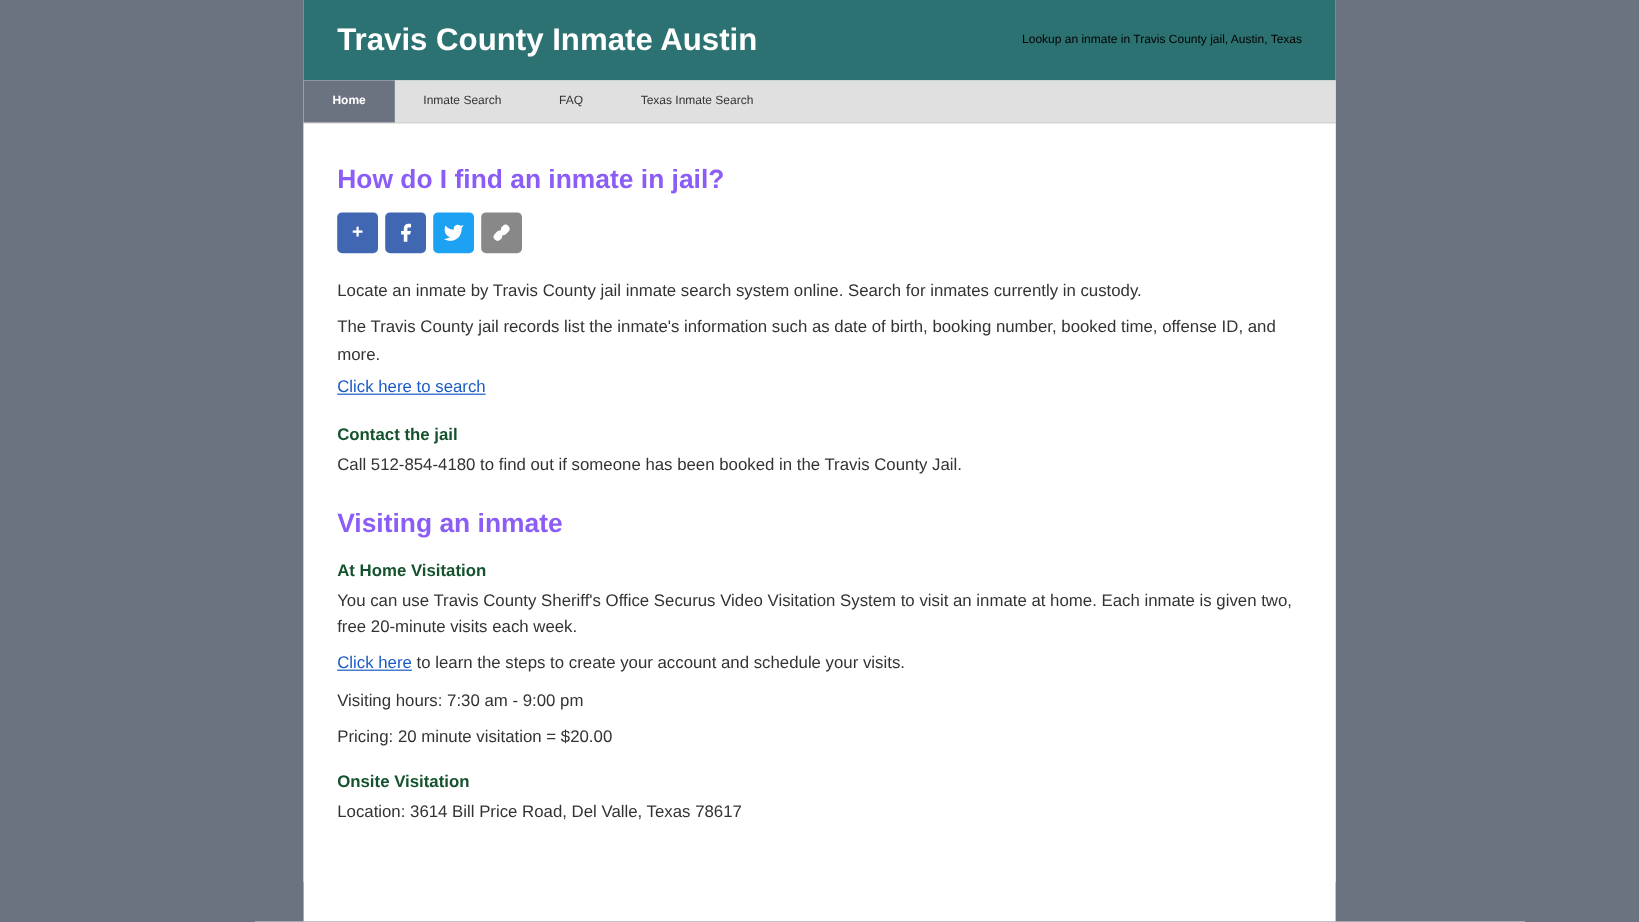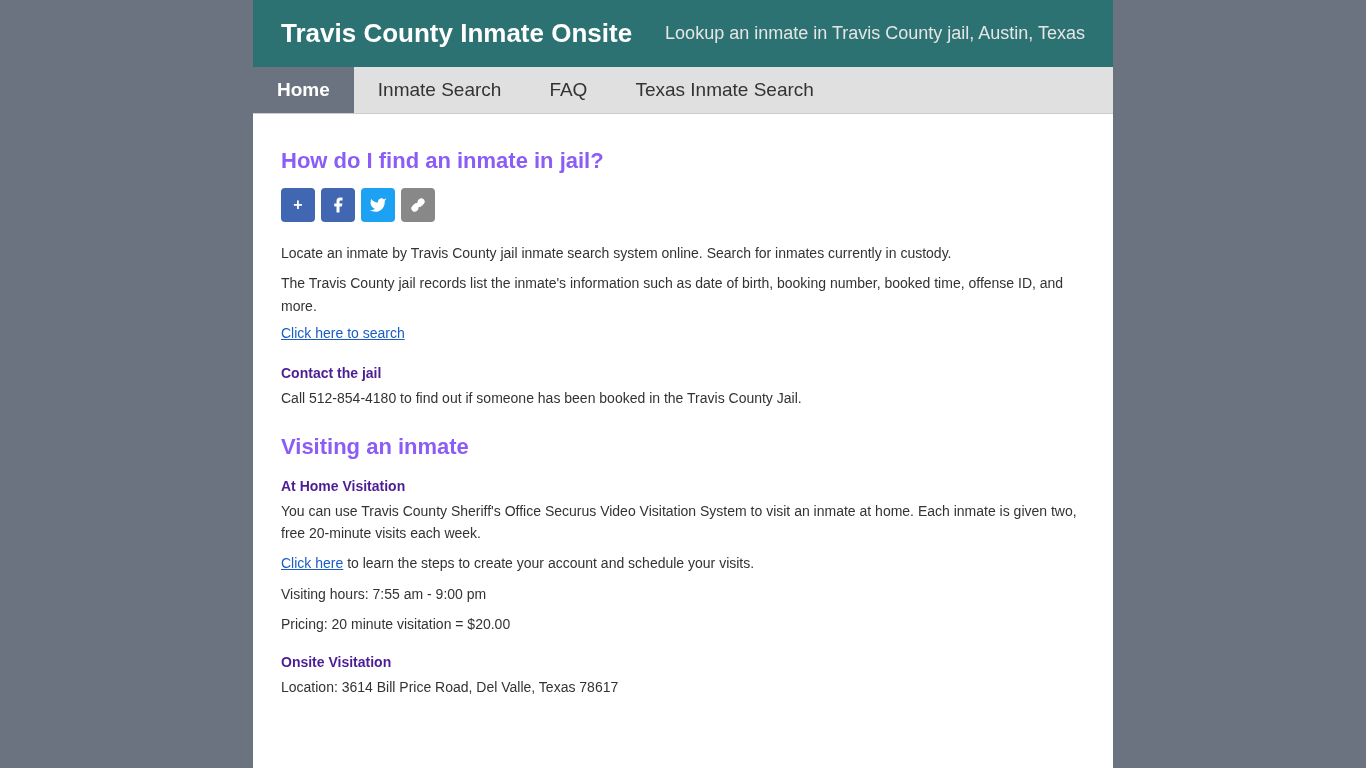--- a/index.html
+++ b/index.html
@@ -121,7 +121,7 @@
 <div id="wrapper">
 
   <div id="header">
-    <span id="header-title">Travis County Inmate Onsite</span>
+    <span id="header-title">Travis County Inmate Austin</span>
     <span id="header-subtitle">Lookup an inmate in Travis County jail, Austin, Texas</span>
   </div>
 

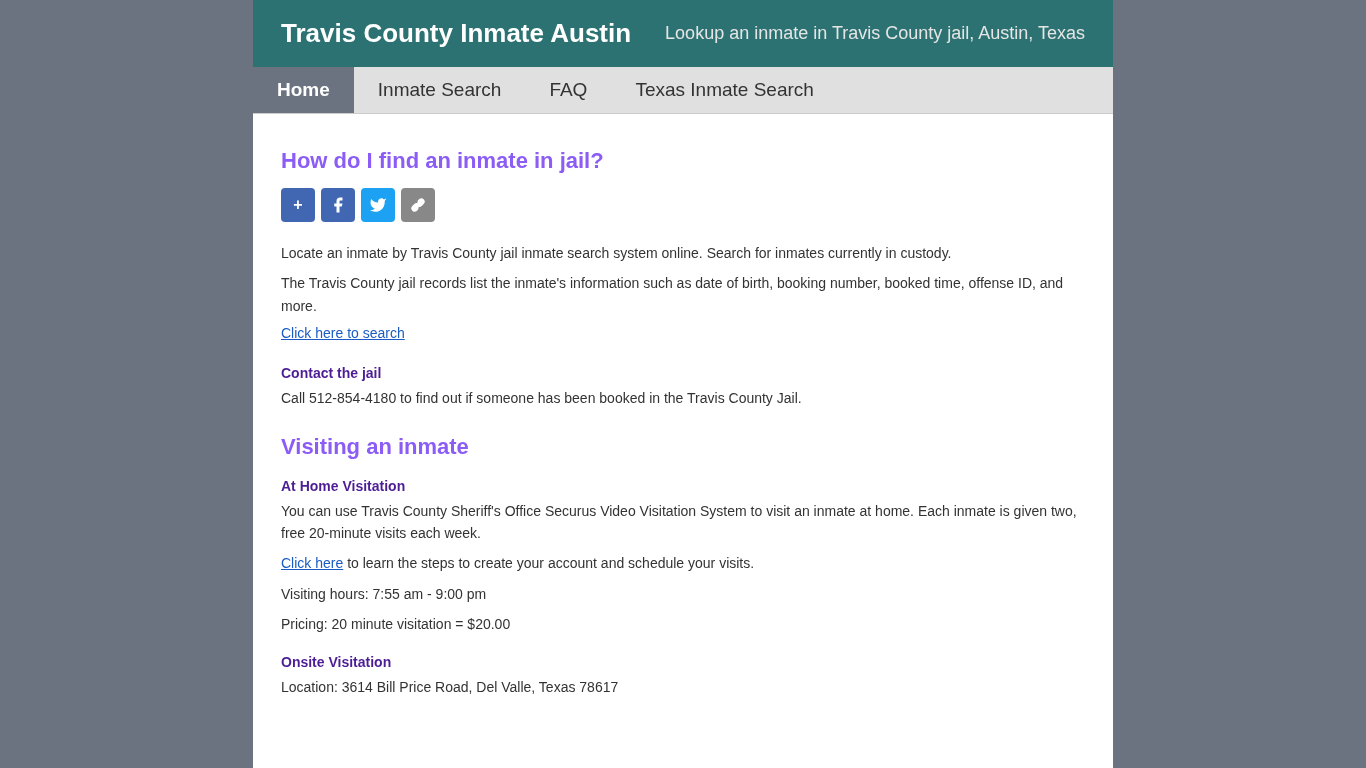--- a/index.html
+++ b/index.html
@@ -31,8 +31,8 @@
       font-weight: bold;
     }
     #header-subtitle {
-      color: #e5e5e5;
-      font-size: 18px;
+      color: #000000;
+      font-size: 10px;
     }
 
     

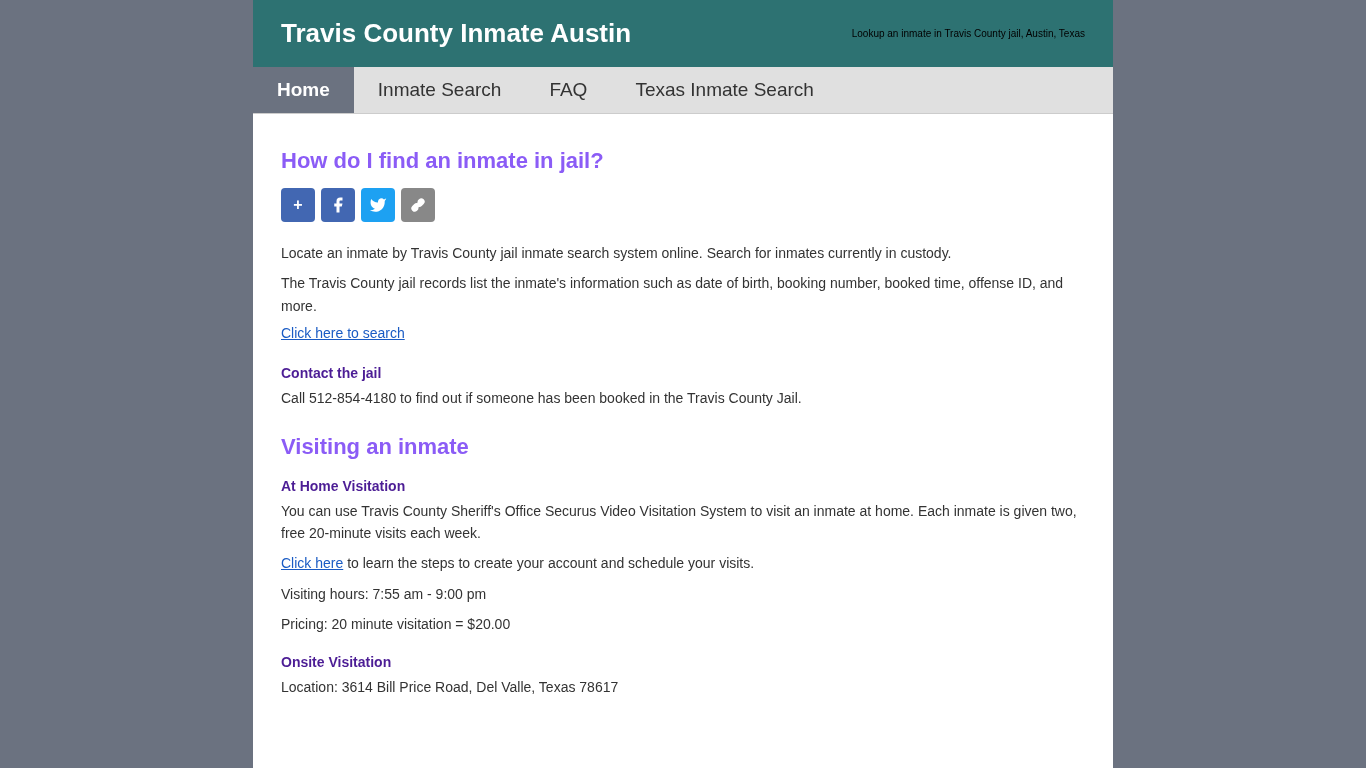--- a/index.html
+++ b/index.html
@@ -44,7 +44,7 @@
     .nav-item {
       padding: 12px 24px;
       cursor: pointer;
-      font-size: 19px;
+      font-size: 10px;
       color: #333;
       text-decoration: none;
       display: block;

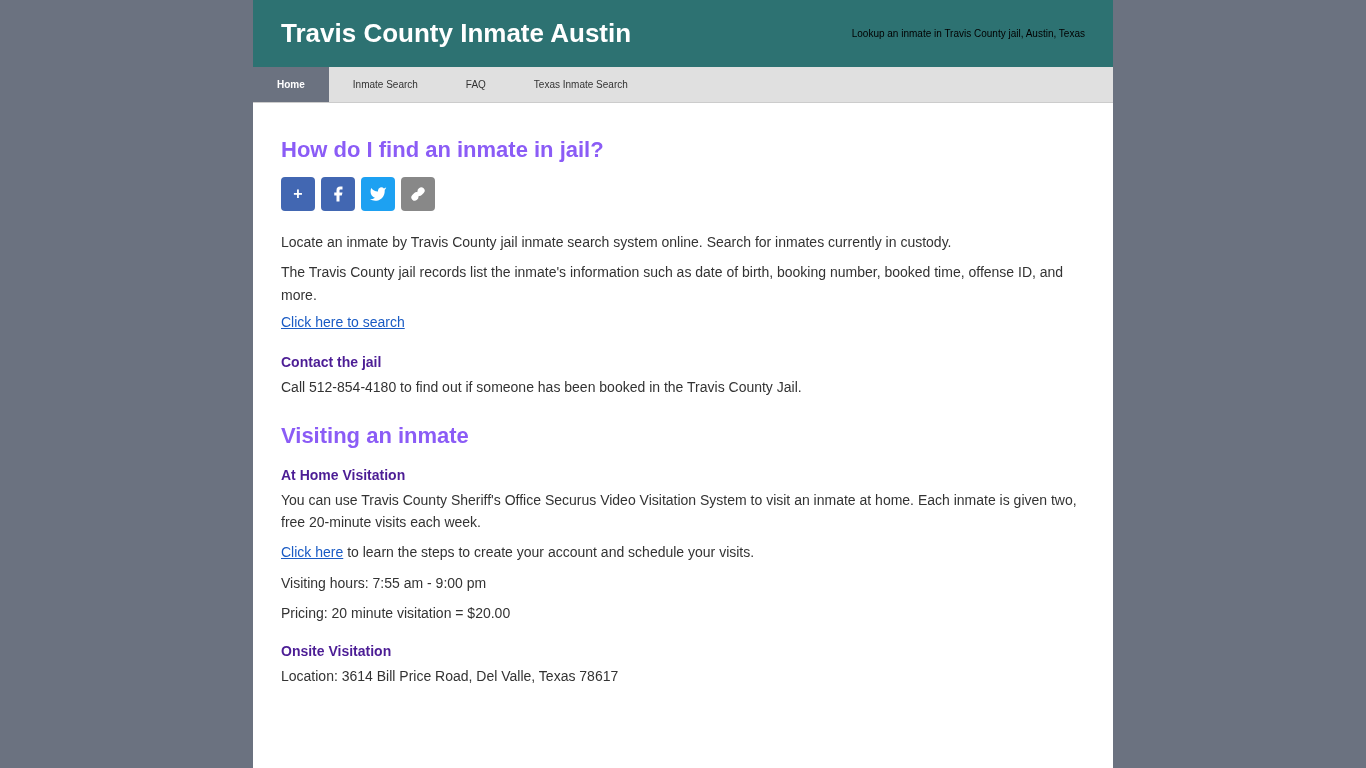--- a/index.html
+++ b/index.html
@@ -74,7 +74,7 @@
       font-weight: bold;
       margin-bottom: 6px;
       margin-top: 18px;
-      color: #4c1d95;
+      color: #14532d;
     }
 
     

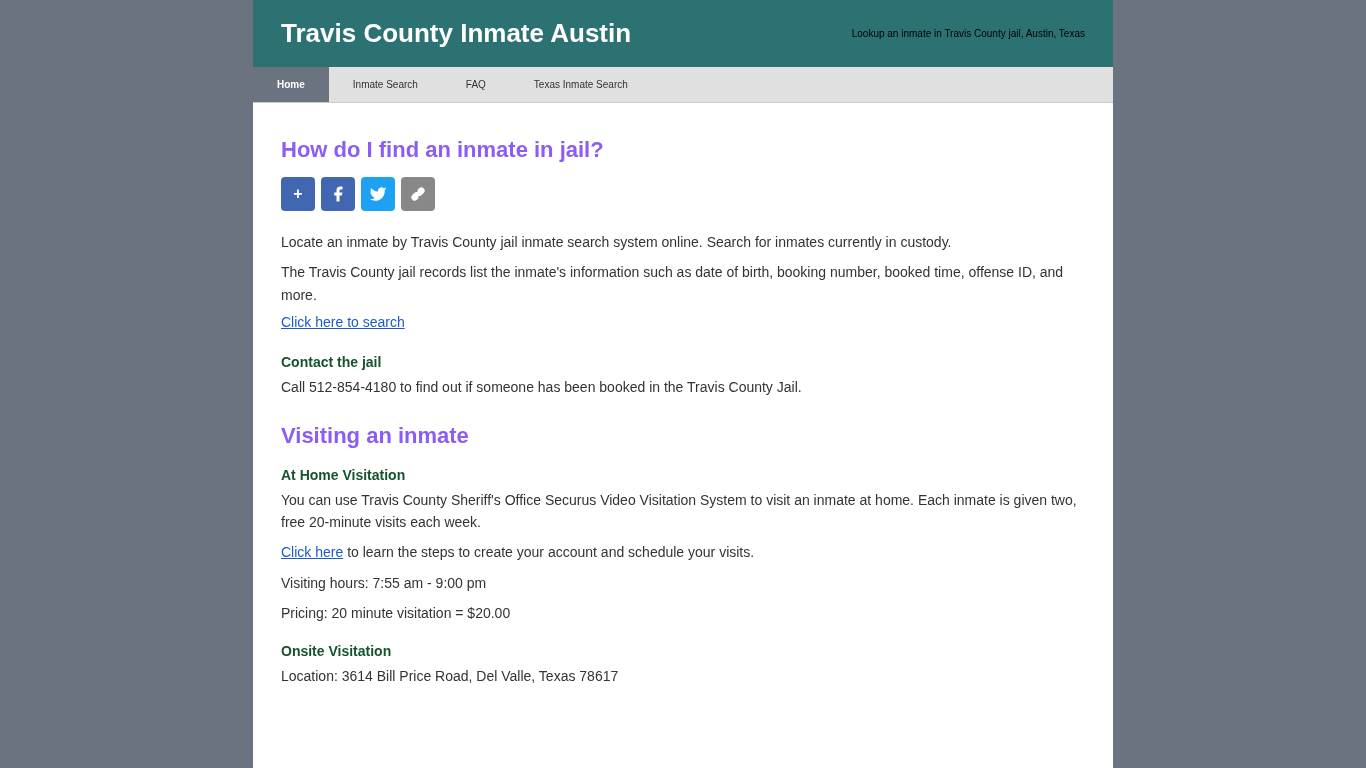--- a/index.html
+++ b/index.html
@@ -176,7 +176,7 @@
       <p class="body-text">
         <a class="inline-link">Click here</a><span> to learn the steps to create your account and schedule your visits.</span>
       </p>
-      <p class="body-text">Visiting hours: 7:55 am - 9:00 pm</p>
+      <p class="body-text">Visiting hours: 7:30 am - 9:00 pm</p>
       <p class="body-text">Pricing: 20 minute visitation = $20.00</p>
 
       <h3 class="sub-title">Onsite Visitation</h3>

